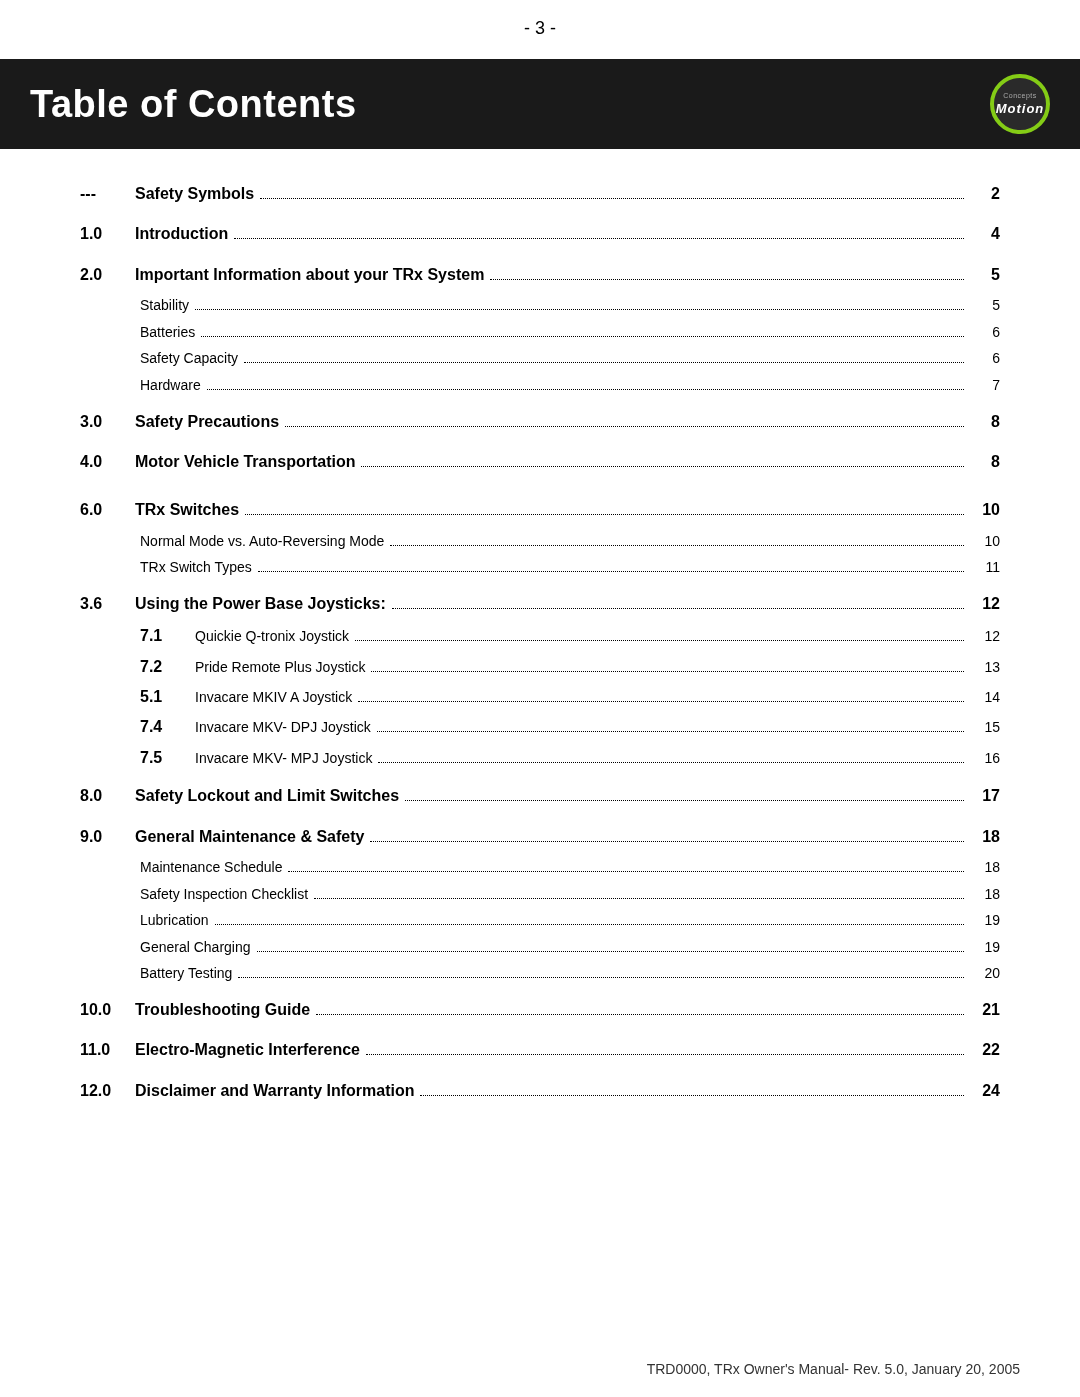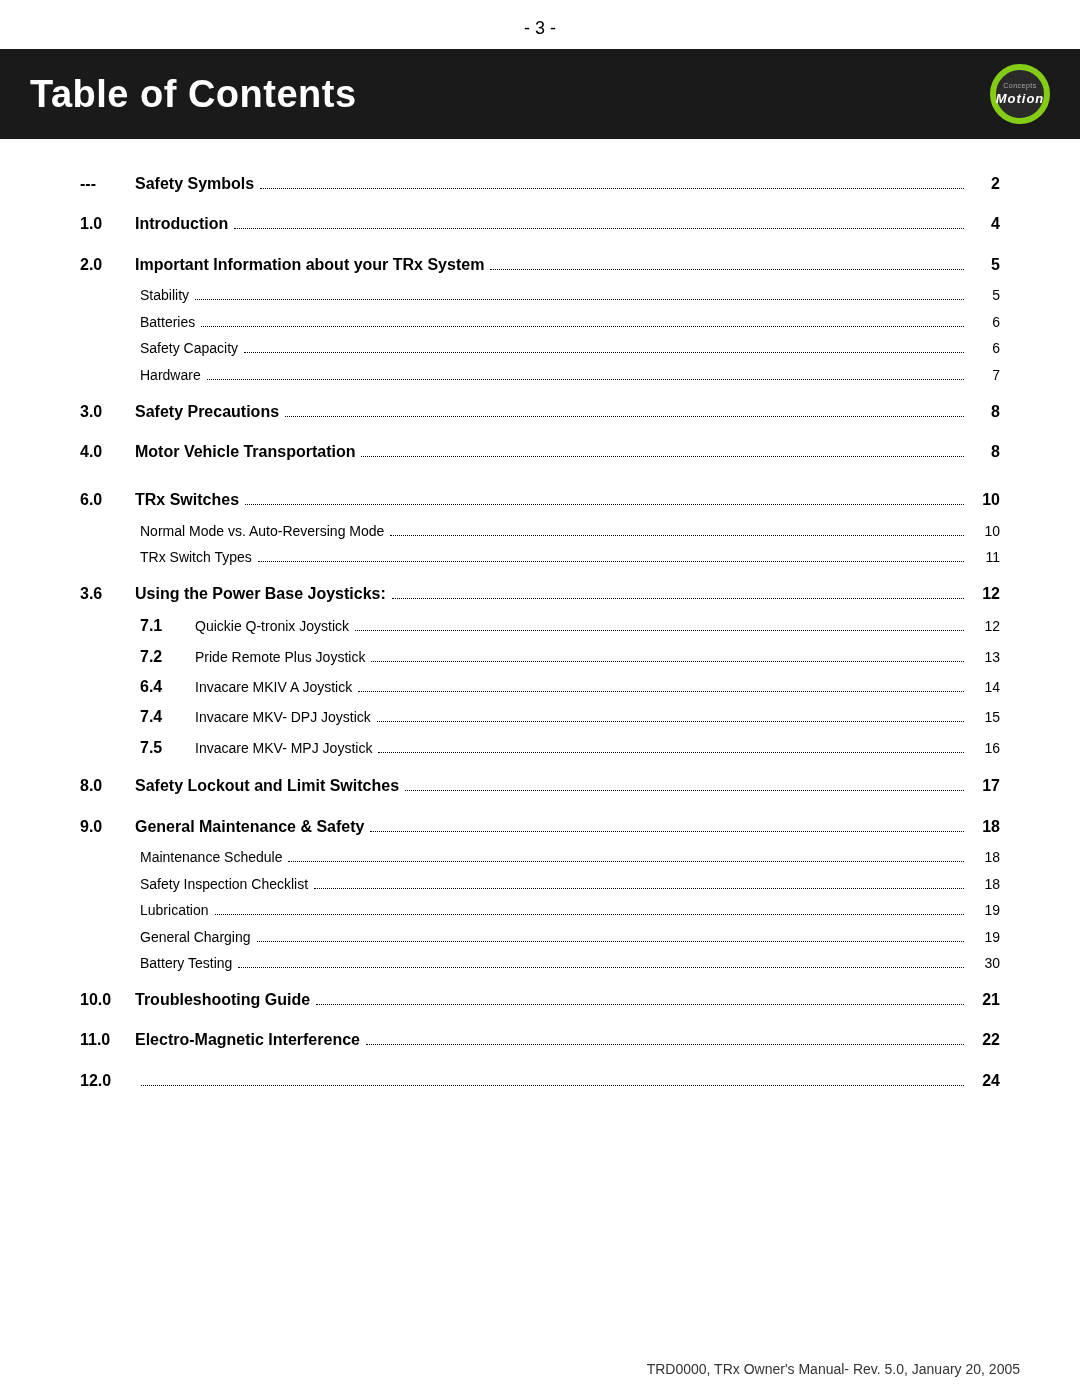--- a/index.html
+++ b/index.html
@@ -31,6 +31,7 @@
       justify-content: space-between;
       padding: 9px 30px;
       height: 90px;
+      margin-top: 10px;
     }
 
     .header-title {

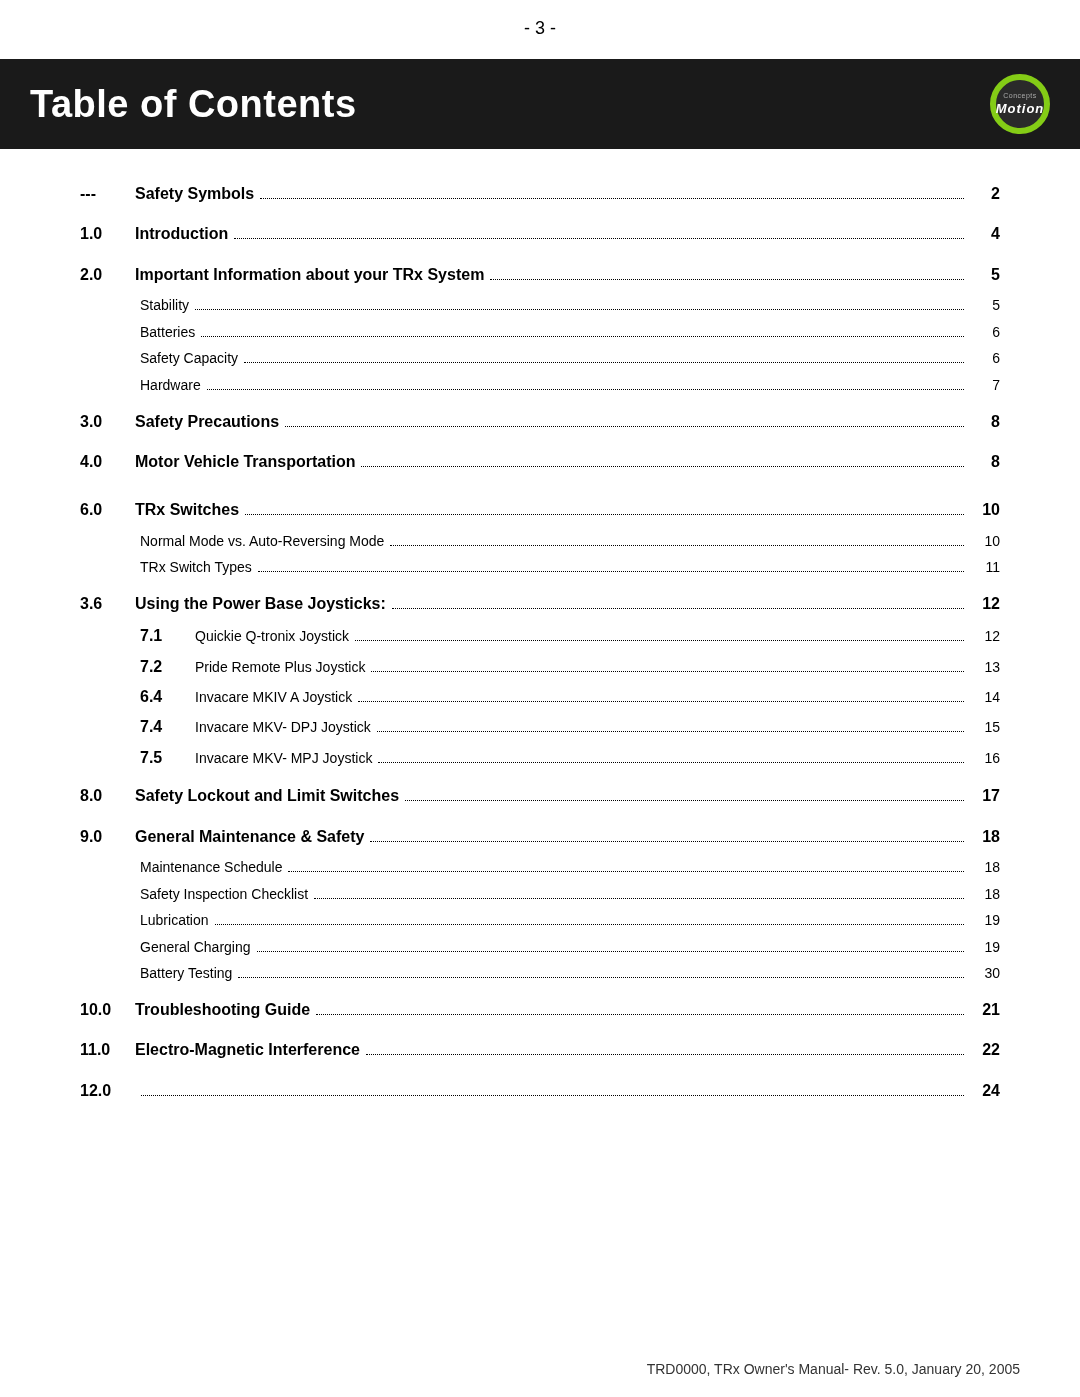--- a/index.html
+++ b/index.html
@@ -51,7 +51,7 @@
     .logo-circle {
       width: 60px;
       height: 60px;
-      border: 6px solid #84cc16;
+      border: 4px solid #84cc16;
       border-radius: 50%;
       background: #2a2a2a;
       display: flex;

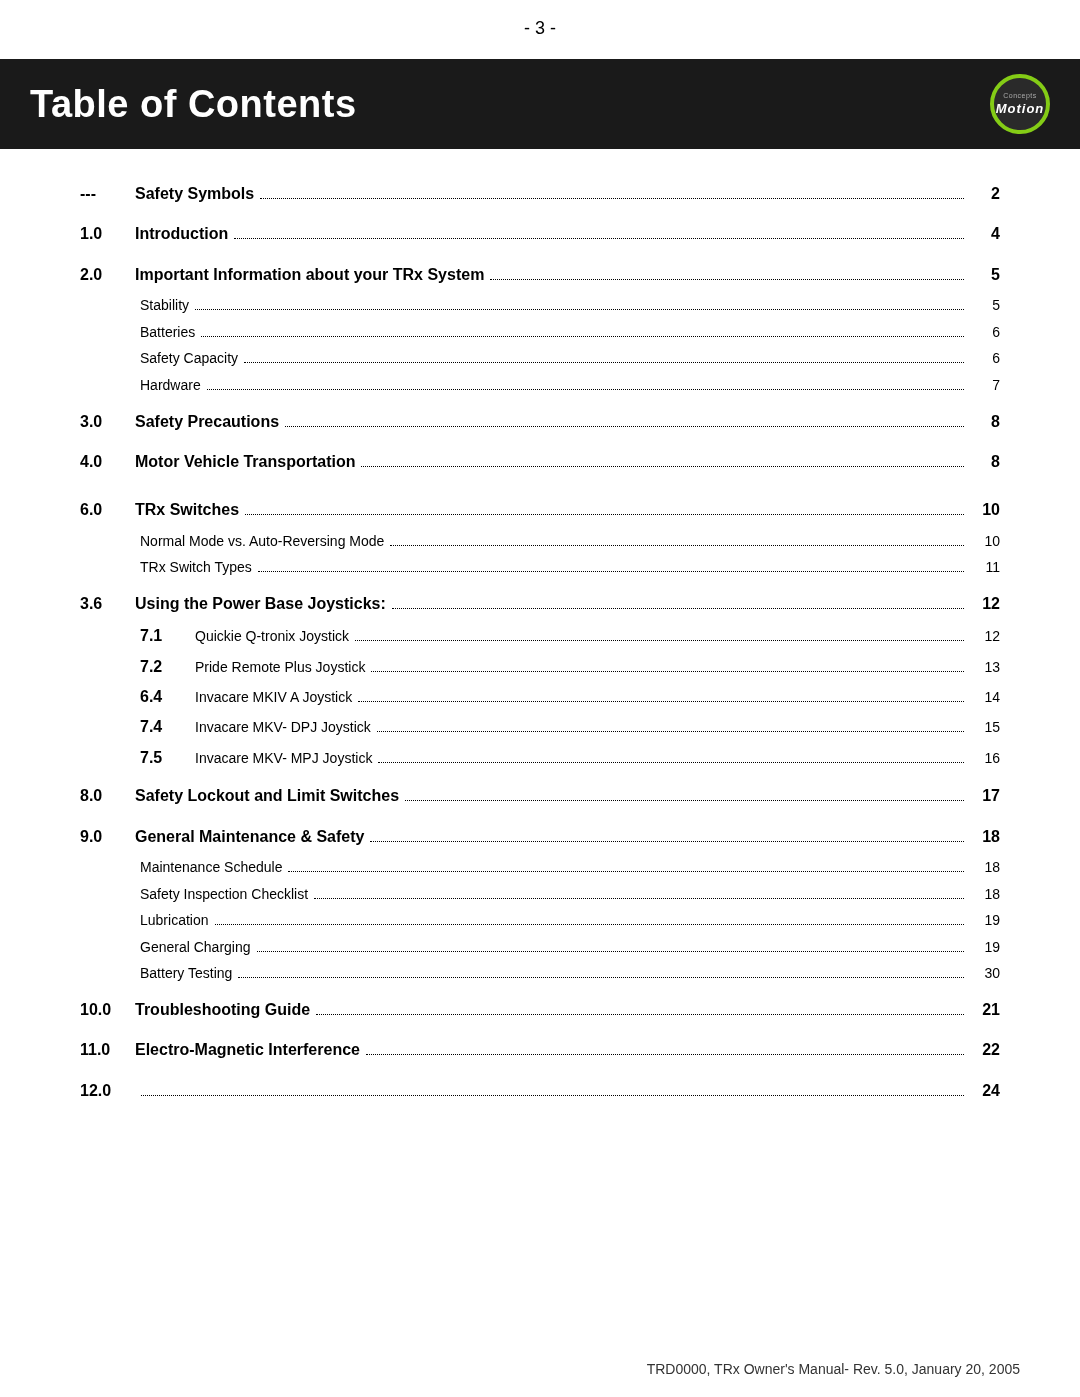--- a/index.html
+++ b/index.html
@@ -261,7 +261,7 @@
       <span class="entry-page normal">13</span>
     </div>
     <div class="toc-entry sub-entry">
-      <span class="entry-number normal">6.4</span>
+      <span class="entry-number normal">5.1</span>
       <span class="entry-label normal">Invacare MKIV A Joystick</span>
       <span class="entry-dots"></span>
       <span class="entry-page normal">14</span>

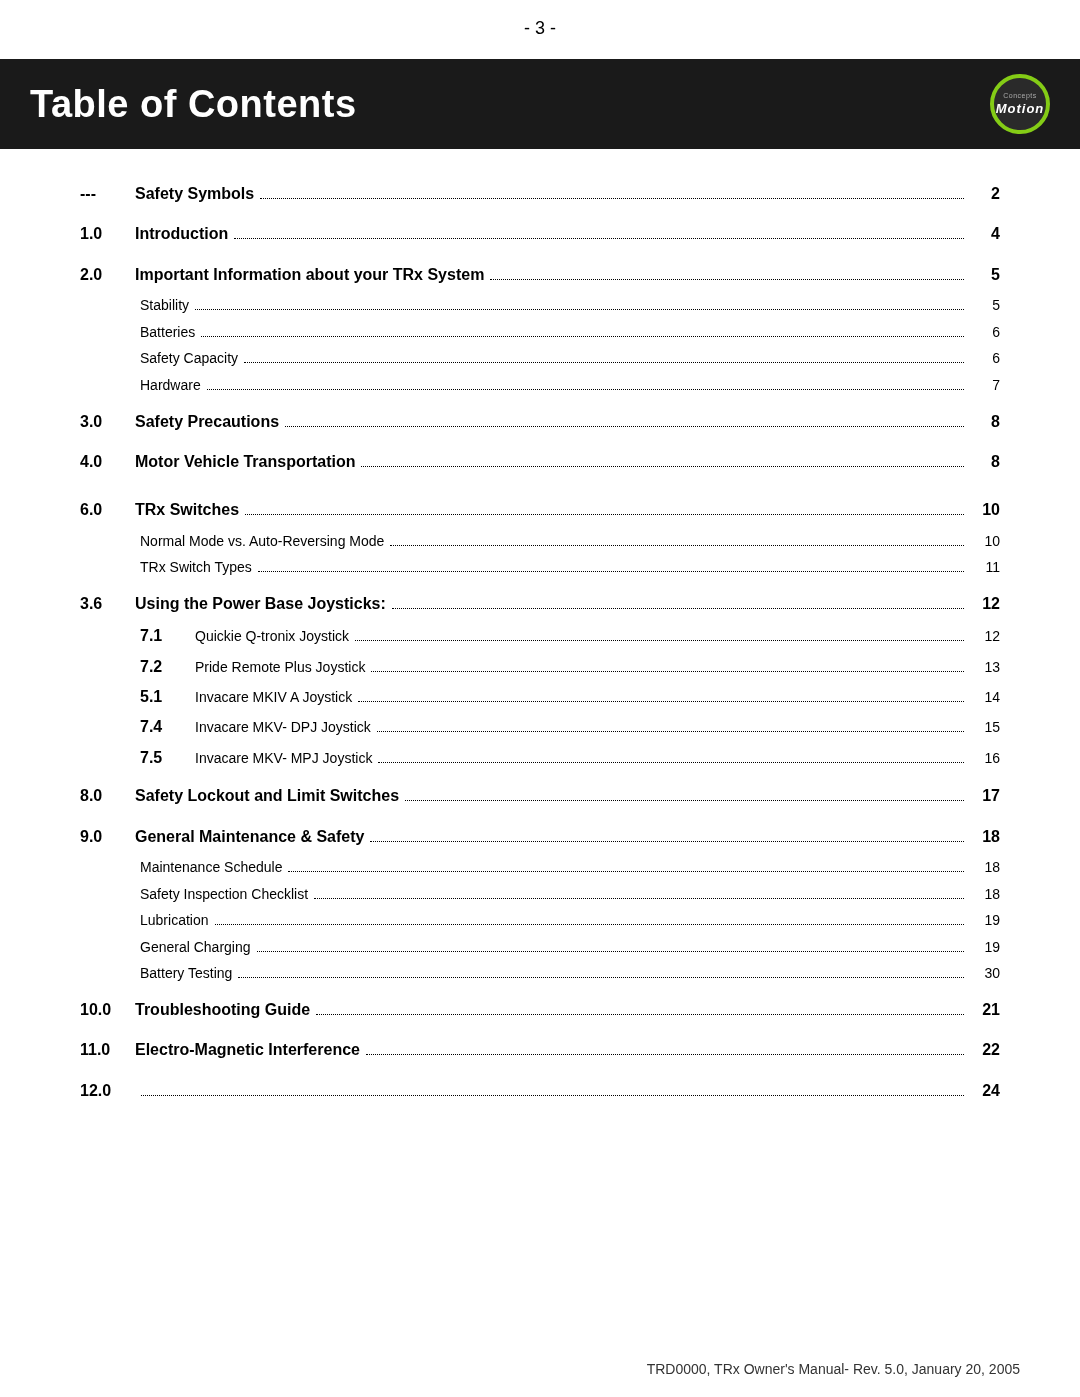--- a/index.html
+++ b/index.html
@@ -320,7 +320,7 @@
 
       <span class="entry-label normal">Battery Testing</span>
       <span class="entry-dots"></span>
-      <span class="entry-page normal">30</span>
+      <span class="entry-page normal">20</span>
     </div>
     <div class="spacer"></div>
     <div class="toc-entry main-entry">

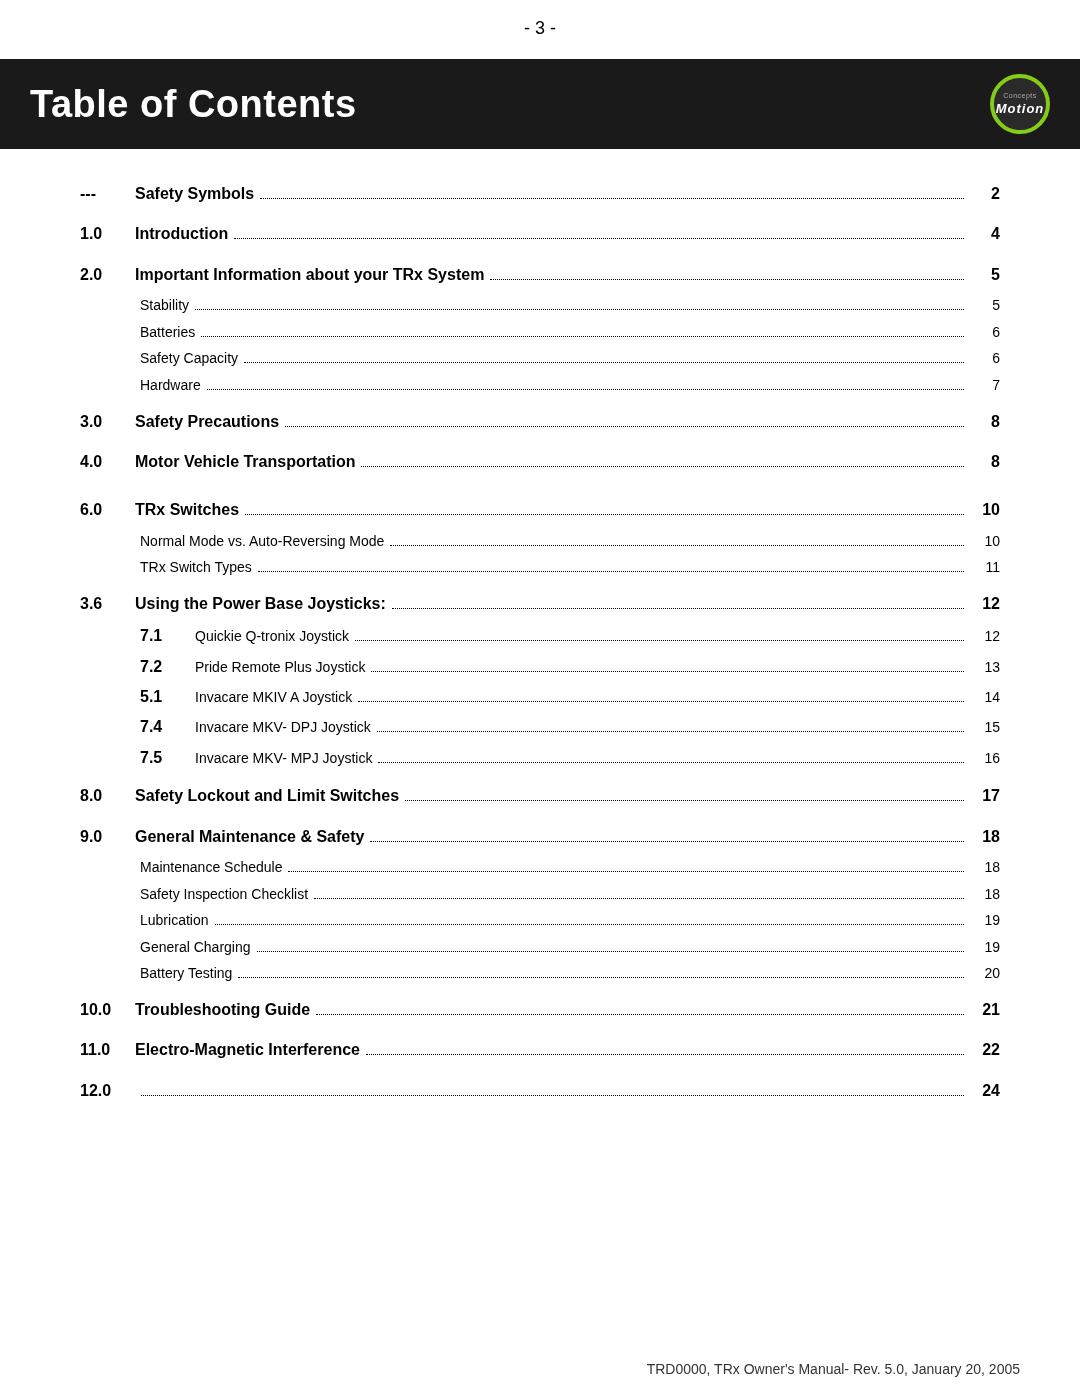--- a/index.html
+++ b/index.html
@@ -339,6 +339,7 @@
     <div class="spacer"></div>
     <div class="toc-entry main-entry">
       <span class="entry-number">12.0</span>
+      <span class="entry-label">Disclaimer and Warranty Information</span>
       <span class="entry-dots"></span>
       <span class="entry-page">24</span>
     </div>

